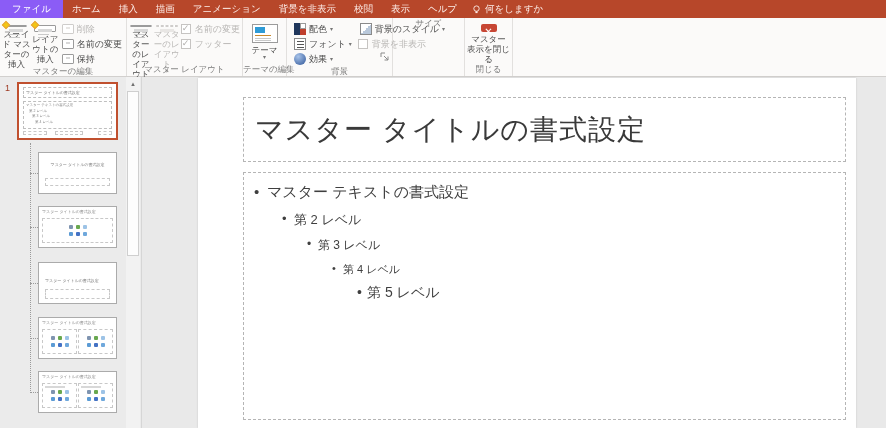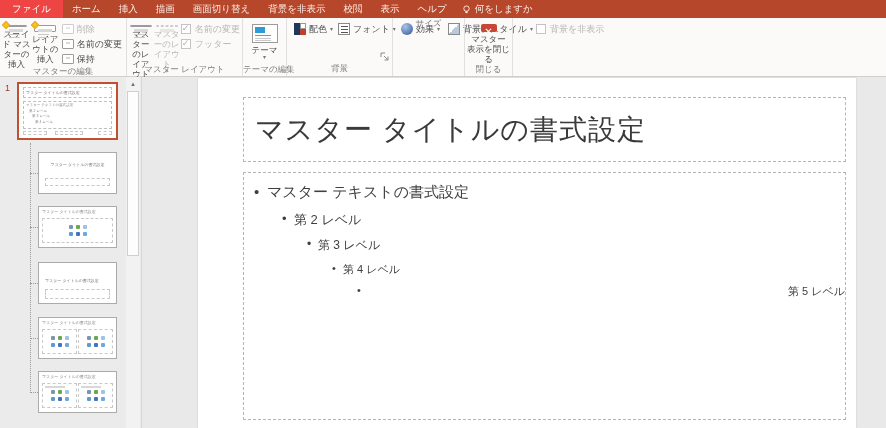--- a/index.html
+++ b/index.html
@@ -12,7 +12,7 @@
             background:#B7472A; display:flex; align-items:stretch; }
   .tab { font-size:9.5px; color:#FDEDE8; padding:0 9px; display:flex; align-items:center;
          cursor:default; white-space:nowrap; }
-  .tab.file { background:#ef4444; color:#fff; padding:4px 12px; }
+  .tab.file { background:#8b5cf6; color:#fff; padding:4px 12px; }
   .tab.active { background:#FBFAF9; color:#B7472A; }
   .tellme { display:flex; align-items:center; gap:4px; margin-left:6px; }
   .tellme .bulb { width:9px; height:9px; }

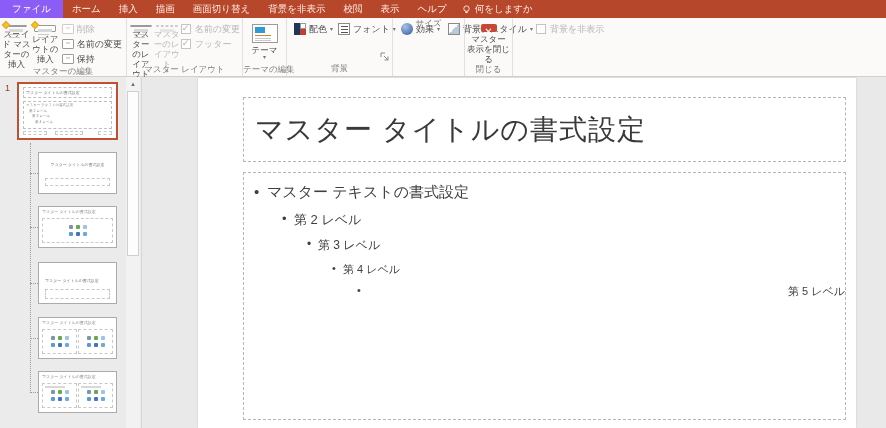--- a/index.html
+++ b/index.html
@@ -172,7 +172,7 @@
     <div class="tab">ホーム</div>
     <div class="tab">挿入</div>
     <div class="tab">描画</div>
-    <div class="tab">画面切り替え</div>
+    <div class="tab">アニメーション</div>
     <div class="tab">背景を非表示</div>
     <div class="tab">校閲</div>
     <div class="tab">表示</div>

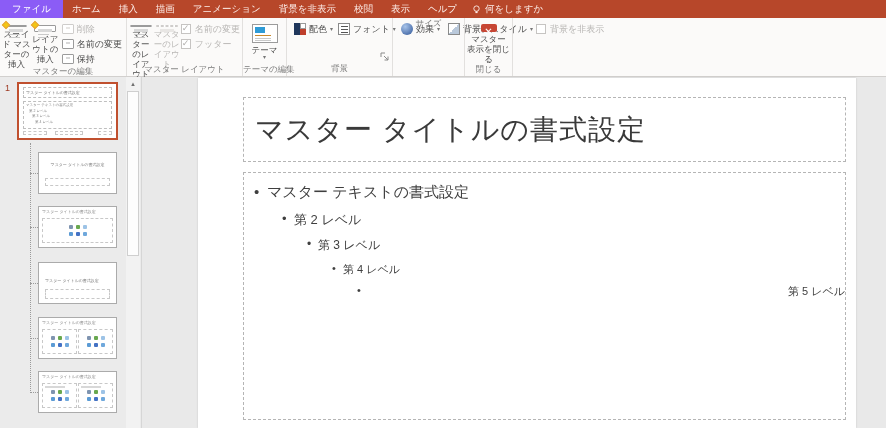--- a/index.html
+++ b/index.html
@@ -91,7 +91,7 @@
 
   .launcher { position:absolute; right:2px; bottom:14px; width:11px; height:11px; cursor:pointer; }
 
-  .bg-rows { display:flex; flex-direction:row; gap:1px; padding-top:2px; }
+  .bg-rows { display:flex; flex-direction:column; gap:1px; padding-top:2px; }
   .bg-rows .small-btn { height:14px; }
 
   

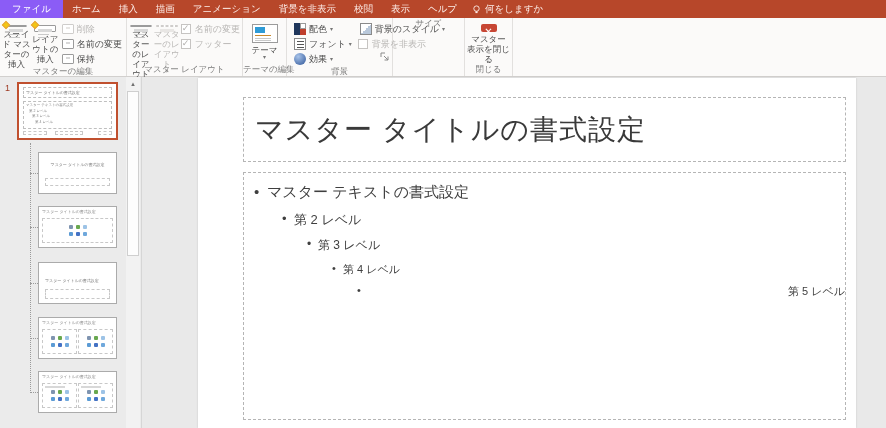--- a/index.html
+++ b/index.html
@@ -160,7 +160,7 @@
   .b2 { font-size:13px; margin:9px 0 0 38px; padding-left:12px; }
   .b3 { font-size:12px; margin:8px 0 0 63px; padding-left:11px; }
   .b4 { font-size:11px; margin:8px 0 0 88px; padding-left:11px; }
-  .b5 { font-size:11px; margin:7px 0 0 113px; padding-left:10px;text-align:right; }
+  .b5 { font-size:14px; margin:7px 0 0 113px; padding-left:10px; }
 </style>
 </head>
 <body>

